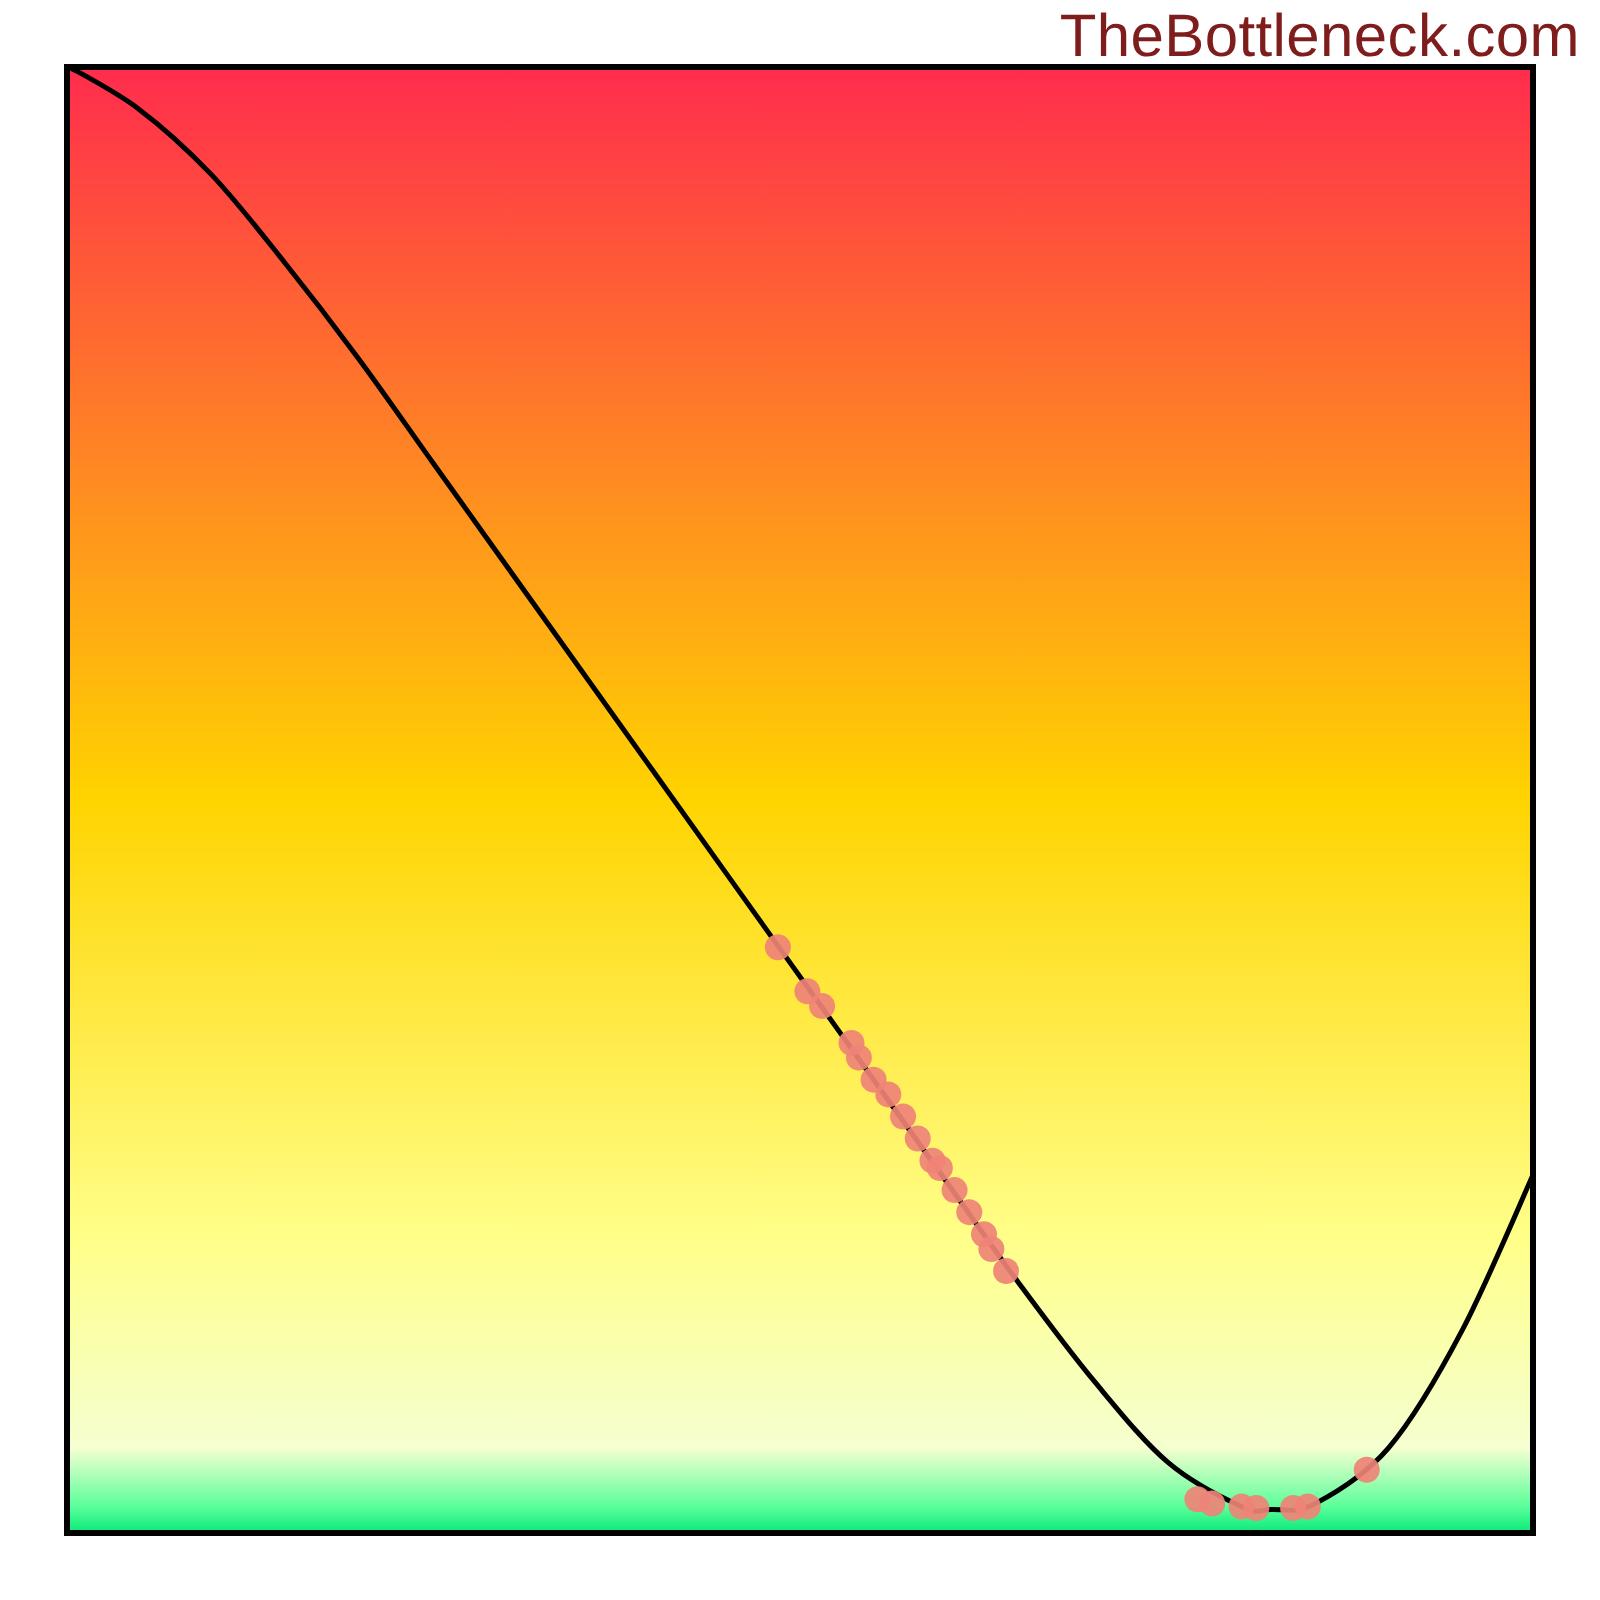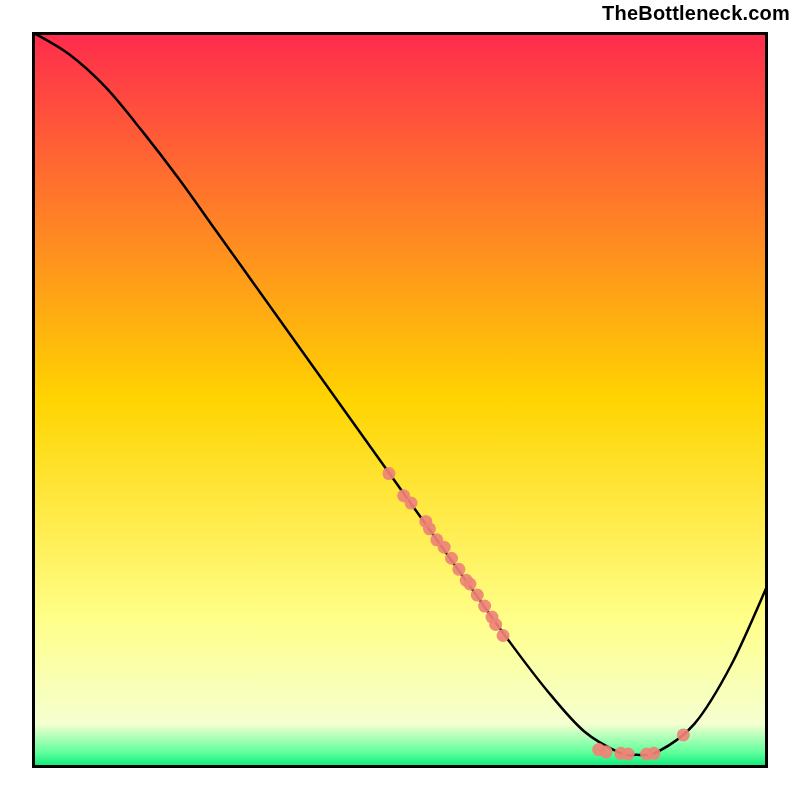--- a/index.html
+++ b/index.html
@@ -19,9 +19,9 @@
     position: absolute;
     top: 2px;
     right: 10px;
-    font-size: 20px;
-    font-weight: bold;
-    color: #000000;
+    font-size: 30px;
+    font-weight: normal;
+    color: #7f1d1d;
     z-index: 10;
     letter-spacing: 0.2px;
   }

